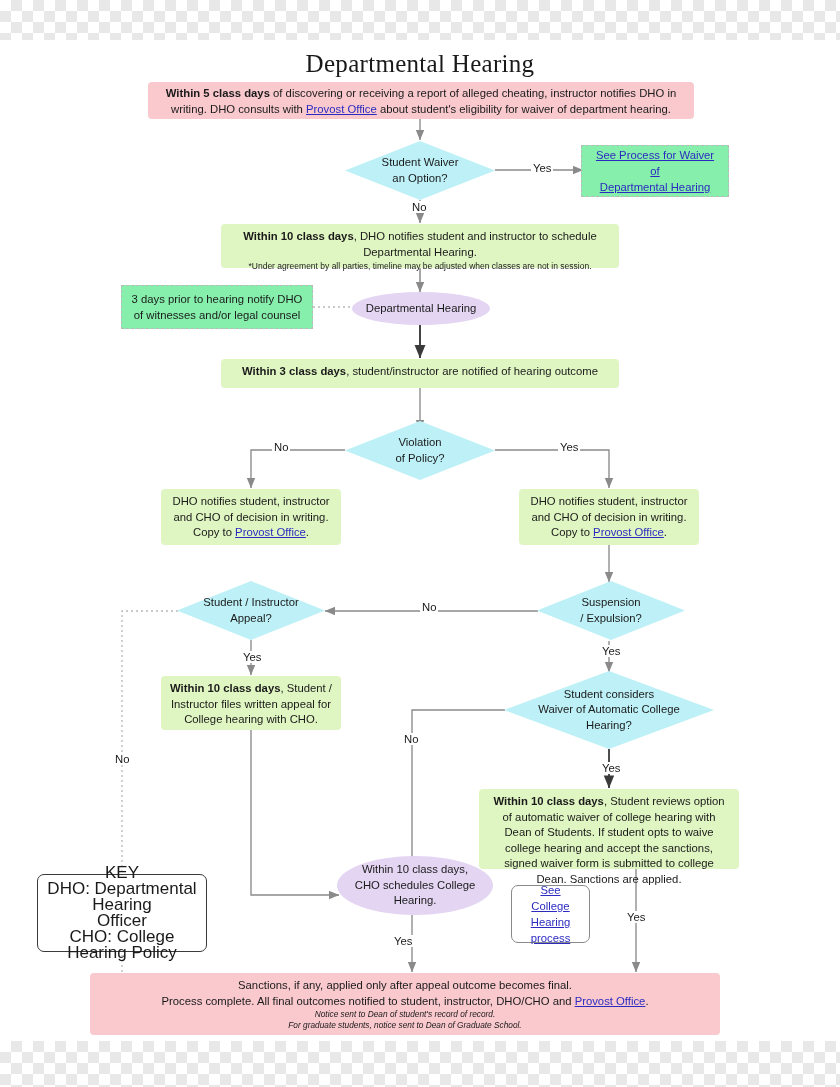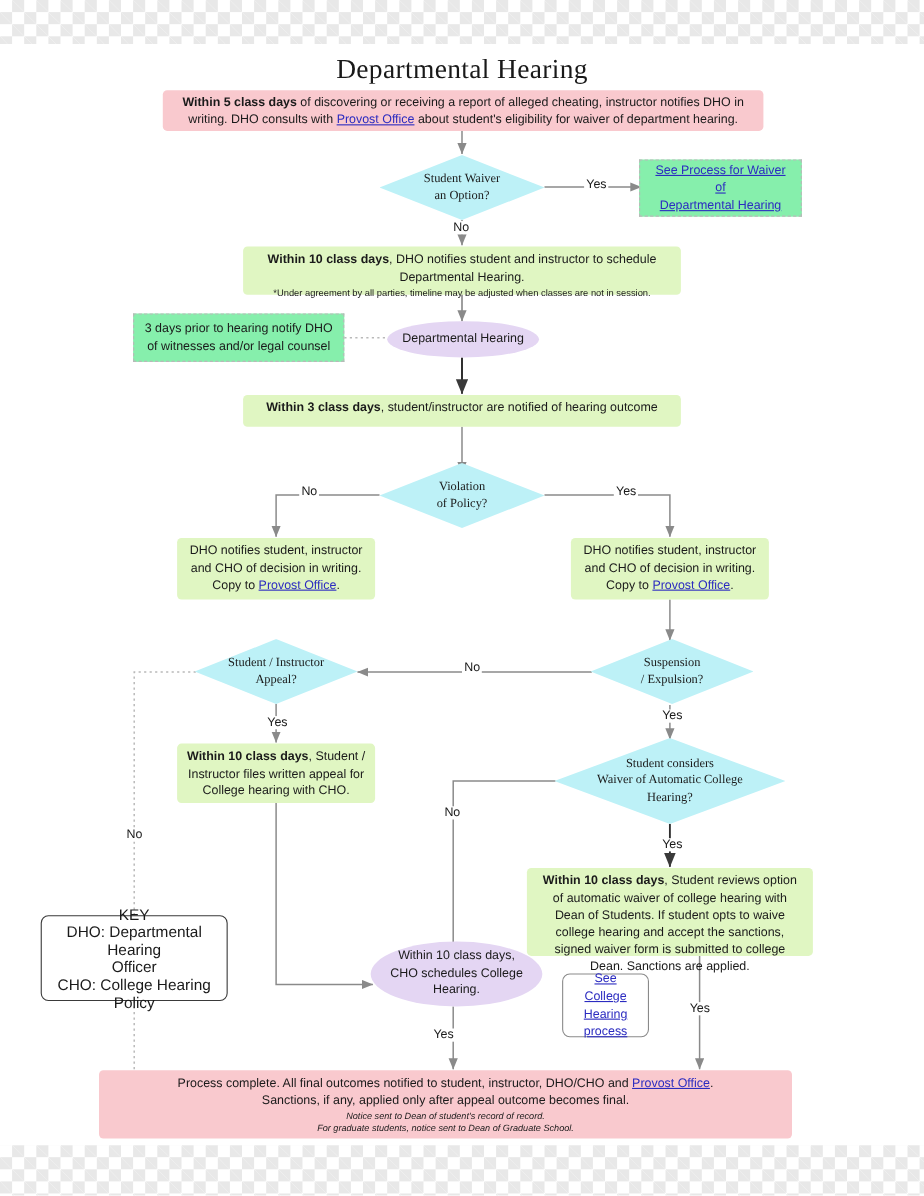--- a/index.html
+++ b/index.html
@@ -99,7 +99,7 @@
     background:#bdf1f7;
     clip-path:polygon(50% 0%,100% 50%,50% 100%,0% 50%);
   }
-  .diamond .dlabel{position:relative;z-index:2;padding:0 6px;font-family:Liberation Serif, serif;}
+  .diamond .dlabel{position:relative;z-index:2;padding:0 6px;}
 
   .lbl{
     position:absolute;

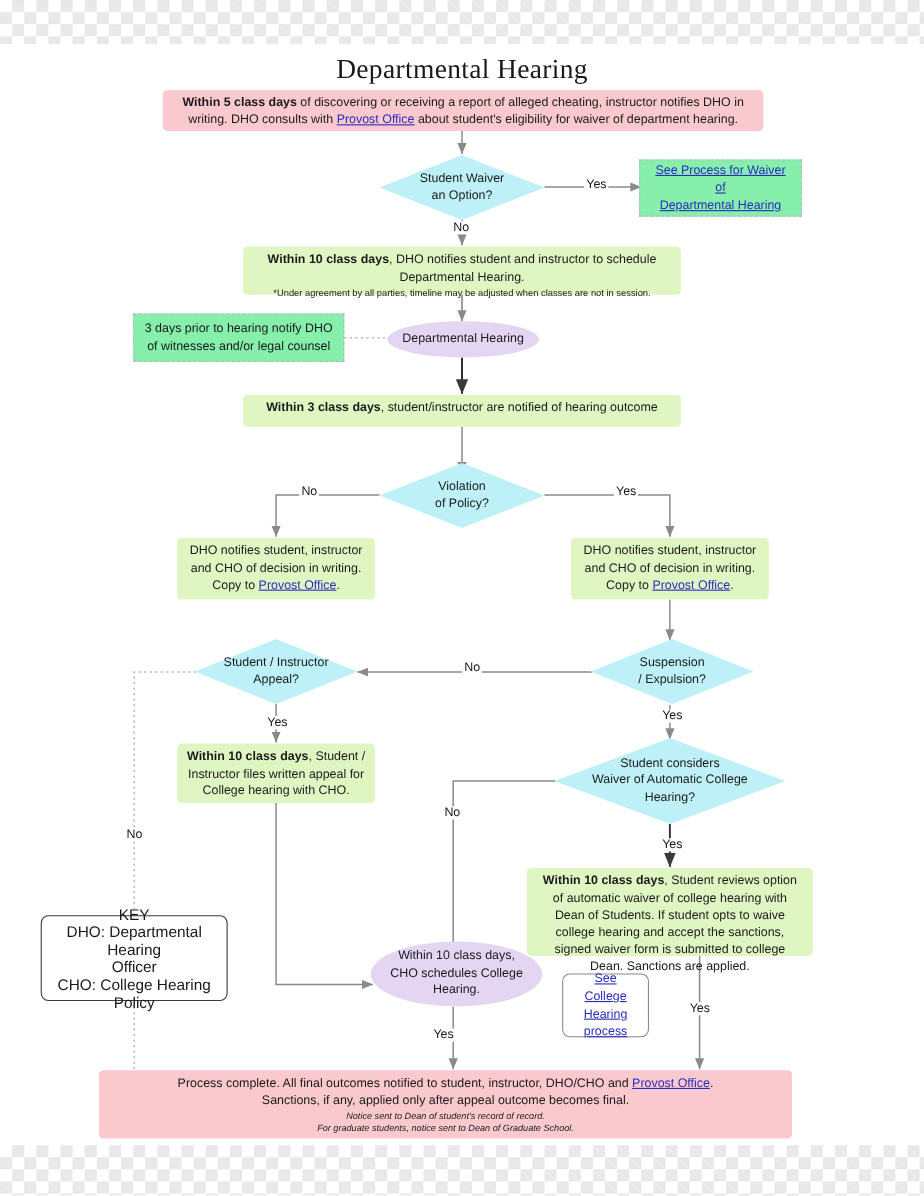--- a/index.html
+++ b/index.html
@@ -69,8 +69,9 @@
     border-radius:7px;
     display:flex;align-items:center;justify-content:center;
     text-align:center;
-    font-size:14px;line-height:16px;
+    font-size:17px;line-height:16px;
     padding:4px 8px;
+    margin-top:42px;
   }
   .boxgrey{
     background:#ffffff;

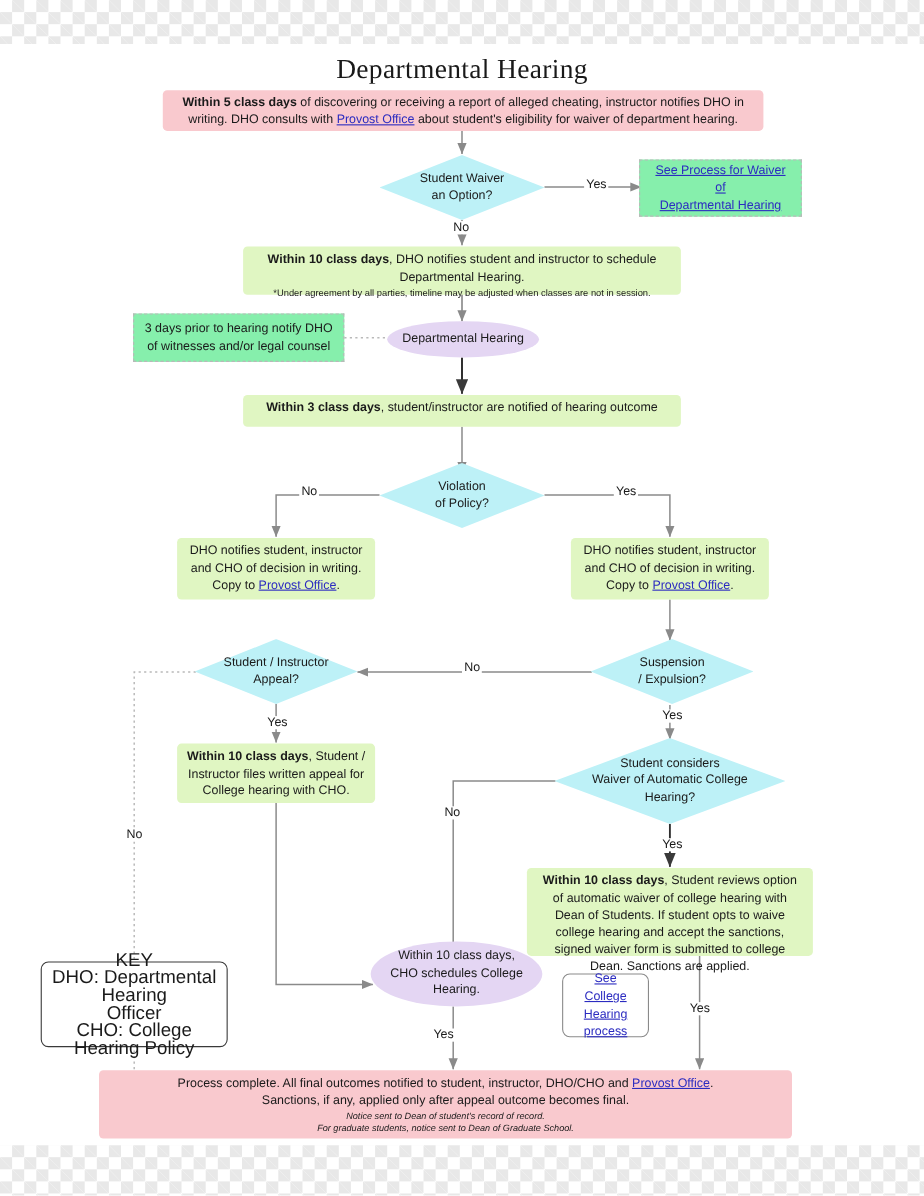--- a/index.html
+++ b/index.html
@@ -323,10 +323,10 @@
   </div>
 
   <div class="node boxpink" style="left:90px;top:933px;width:630px;height:62px;flex-direction:column;">
+    <div>Sanctions, if any, applied only after appeal outcome becomes final.</div>
     <div>
       <span>Process complete. All final outcomes notified to student, instructor, DHO/CHO and </span><span class="lnk">Provost Office</span><span>.</span>
     </div>
-    <div>Sanctions, if any, applied only after appeal outcome becomes final.</div>
     <div class="noteital">Notice sent to Dean of student's record of record.</div>
     <div class="noteital">For graduate students, notice sent to Dean of Graduate School.</div>
   </div>

